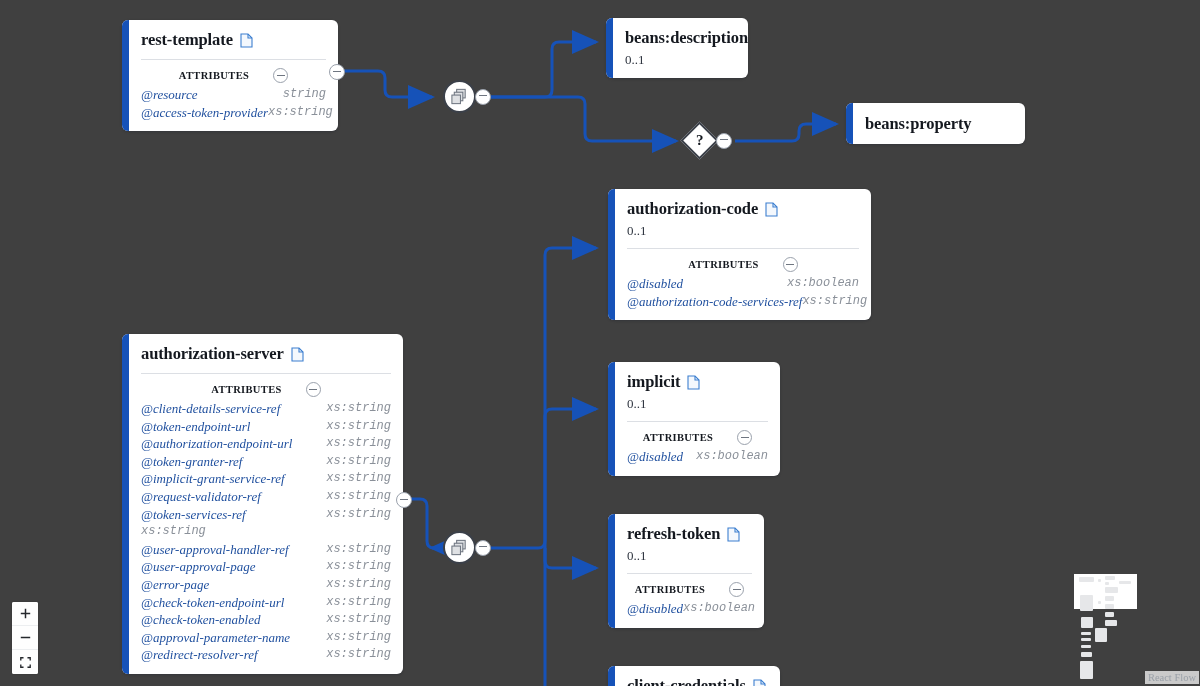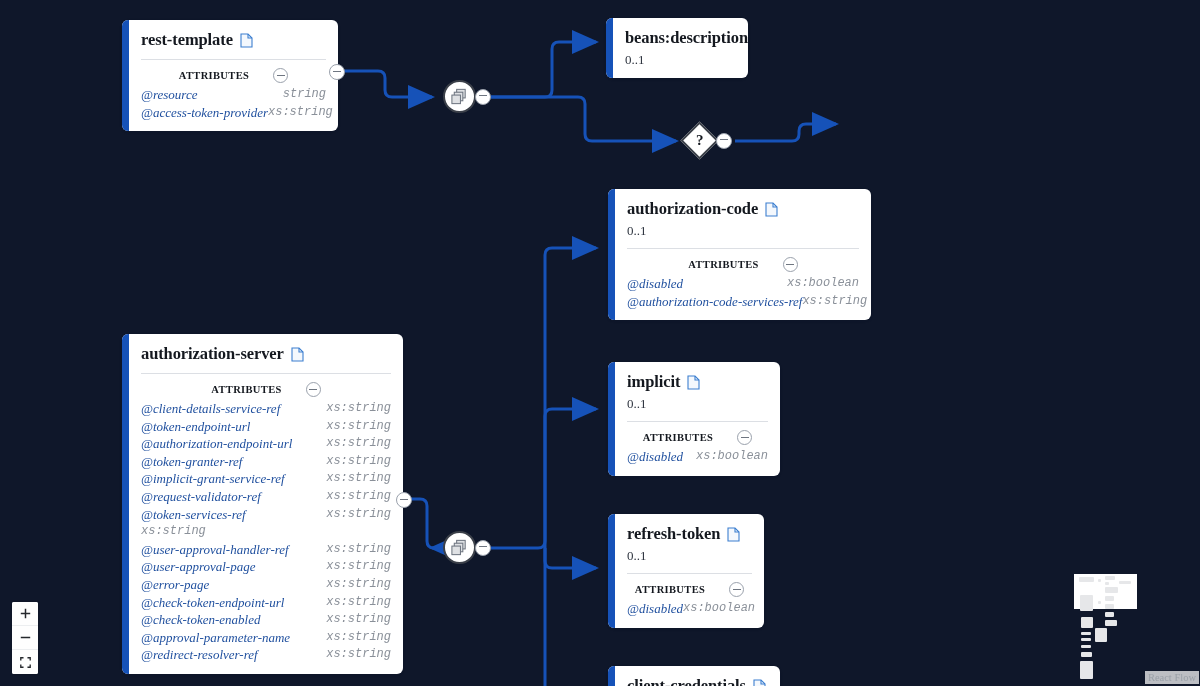--- a/index.html
+++ b/index.html
@@ -12,7 +12,7 @@
   #canvas {
     position: relative;
     width: 1200px; height: 686px;
-    background: #0f172a;
+    background: #404040;
     overflow: hidden;
   }
   #edge-layer {

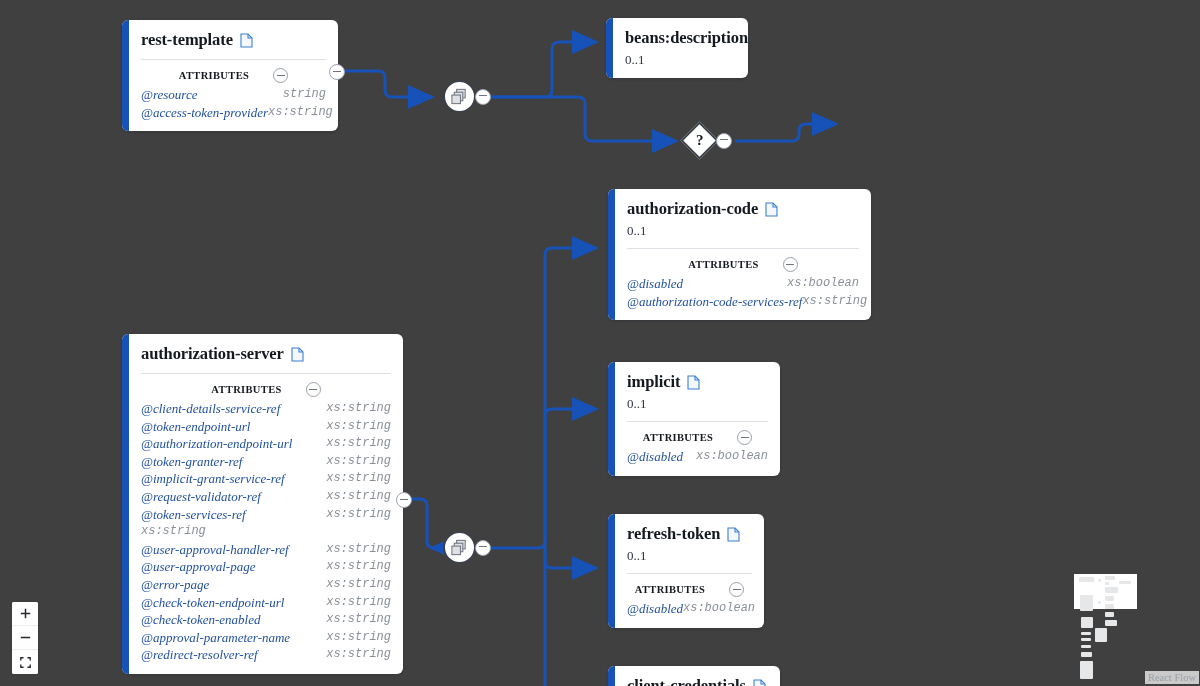--- a/index.html
+++ b/index.html
@@ -320,6 +320,12 @@
     </div>
   </div>
 
+  <div class="node" id="node-beans-property">
+    <div class="accent"></div>
+    <div class="node-body">
+      <span class="node-title">beans:property</span>
+    </div>
+  </div>
 
   <div class="node" id="node-authorization-code">
     <div class="accent"></div>

